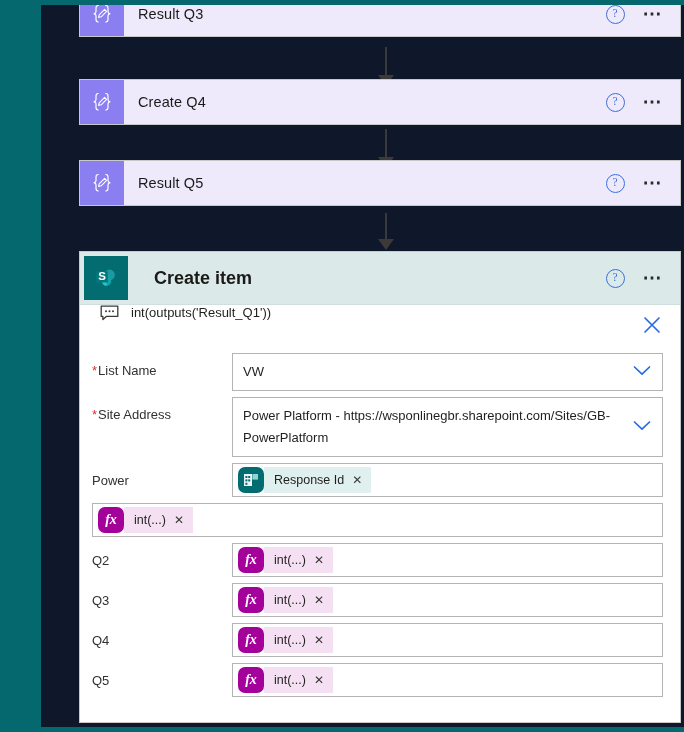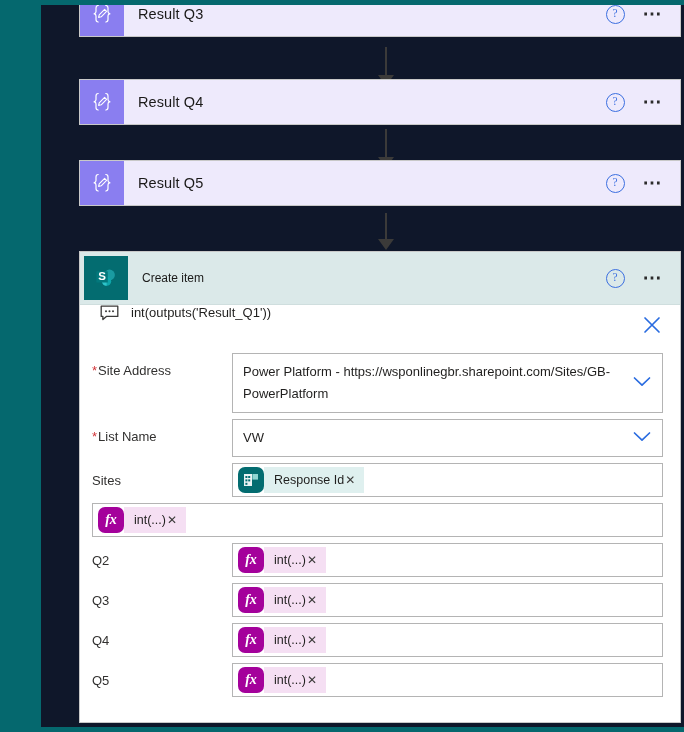--- a/index.html
+++ b/index.html
@@ -299,7 +299,7 @@
         <path d="M15.6 8.4l2.0 2.0-5.4 5.4-2.6.6.6-2.6z" fill="none" stroke="#ffffff" stroke-width="1.1" stroke-linejoin="round"></path>
       </svg>
     </div>
-    <div class="card-title">Result Q4</div>
+    <div class="card-title">Create Q4</div>
     <div class="card-actions">
       <div class="help-icon">?</div>
       <div class="ellipsis-icon">⋯</div>

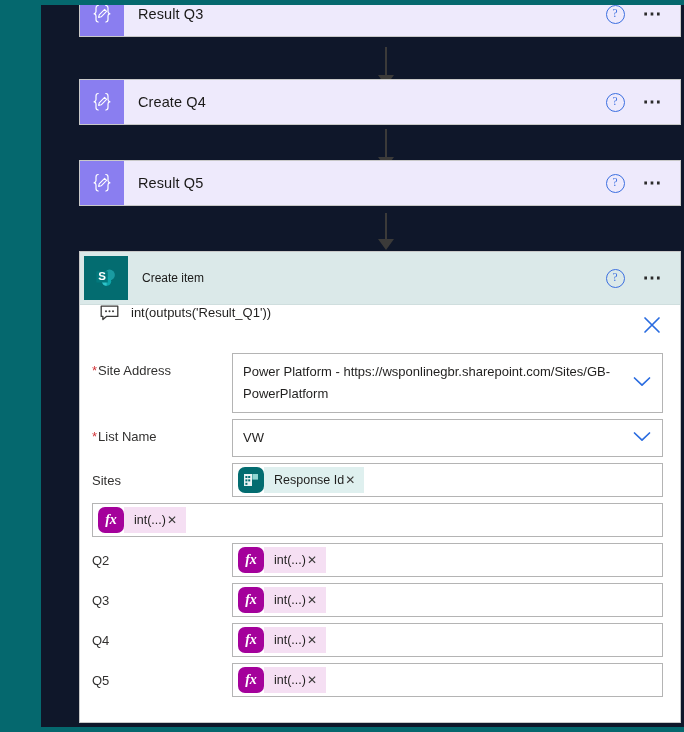--- a/index.html
+++ b/index.html
@@ -134,9 +134,10 @@
   }
   .sp-head .card-title {
     flex: 1 1 auto;
-    font-size: 12px;
+    font-size: 18px;
     color: #1b1a19;
-    padding-left: 14px;
+    padding-left: 26px;
+    font-weight: bold;
   }
   .sp-head .card-actions {
     display: flex;

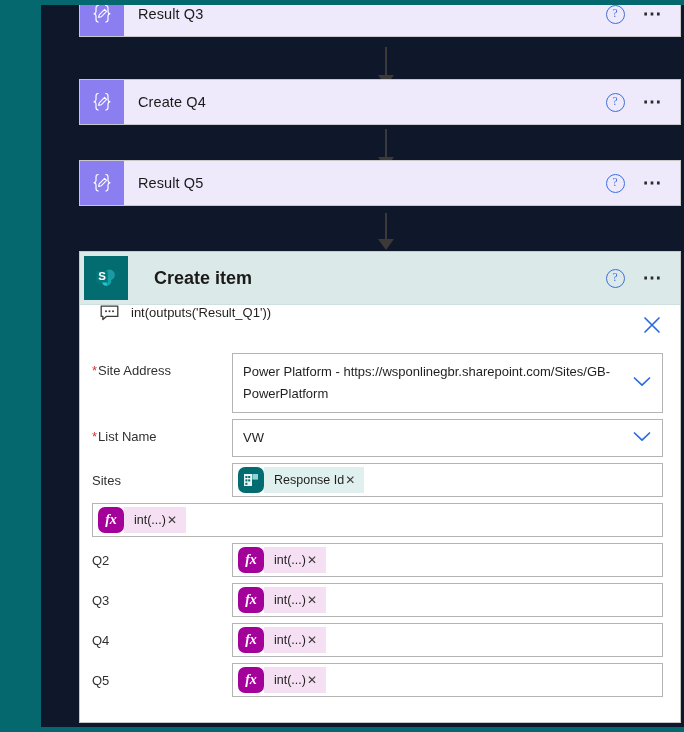--- a/index.html
+++ b/index.html
@@ -372,10 +372,10 @@
 
       <div class="field-row">
         <div class="field-label">
-          <span class="req">*</span><span>Site Address</span>
-        </div>
-        <div class="field-control tall">
-          <span class="control-text">Power Platform - https://wsponlinegbr.sharepoint.com/Sites/GB-PowerPlatform</span>
+          <span class="req">*</span><span>List Name</span>
+        </div>
+        <div class="field-control">
+          <span class="control-text">VW</span>
           <span class="chev">
             <svg width="20" height="13" viewBox="0 0 20 13">
               <path d="M2.5 3 L10 10.2 L17.5 3" fill="none" stroke="#2a6ce0" stroke-width="1.7" stroke-linecap="round" stroke-linejoin="round"></path>
@@ -386,10 +386,10 @@
 
       <div class="field-row">
         <div class="field-label">
-          <span class="req">*</span><span>List Name</span>
-        </div>
-        <div class="field-control">
-          <span class="control-text">VW</span>
+          <span class="req">*</span><span>Site Address</span>
+        </div>
+        <div class="field-control tall">
+          <span class="control-text">Power Platform - https://wsponlinegbr.sharepoint.com/Sites/GB-PowerPlatform</span>
           <span class="chev">
             <svg width="20" height="13" viewBox="0 0 20 13">
               <path d="M2.5 3 L10 10.2 L17.5 3" fill="none" stroke="#2a6ce0" stroke-width="1.7" stroke-linecap="round" stroke-linejoin="round"></path>

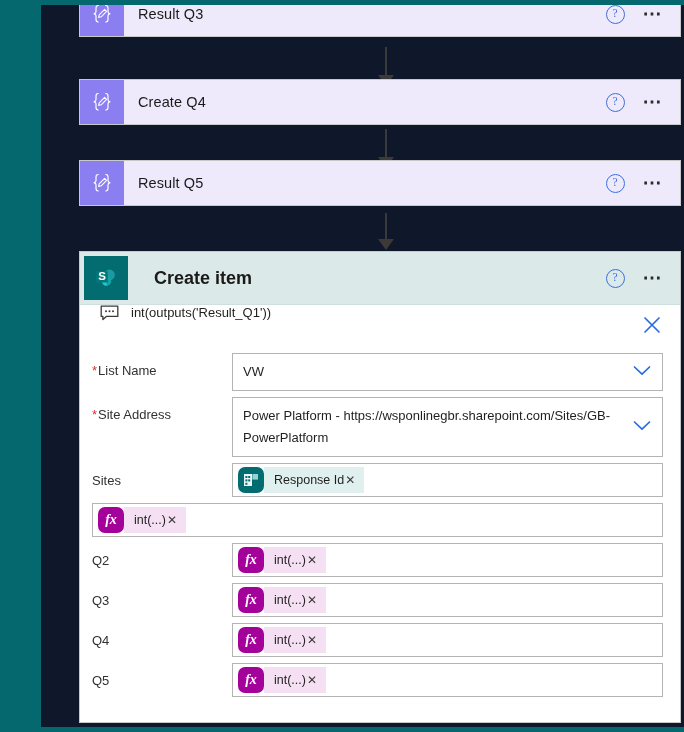--- a/index.html
+++ b/index.html
@@ -400,7 +400,7 @@
 
       <div class="field-row">
         <div class="field-label">
-          <span>Sites</span>
+          <span>Power</span>
         </div>
         <div class="field-control">
           <span class="chip forms">

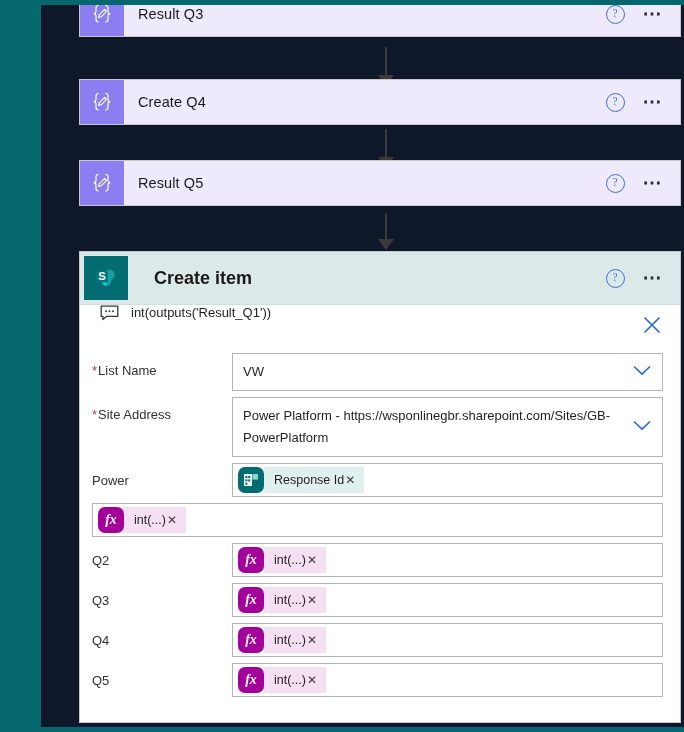--- a/index.html
+++ b/index.html
@@ -243,7 +243,7 @@
     height: 26px;
     display: flex;
     align-items: center;
-    gap: 1px;
+    gap: 8px;
     padding: 0 9px 0 10px;
     font-size: 12.5px;
     color: #201f1e;

